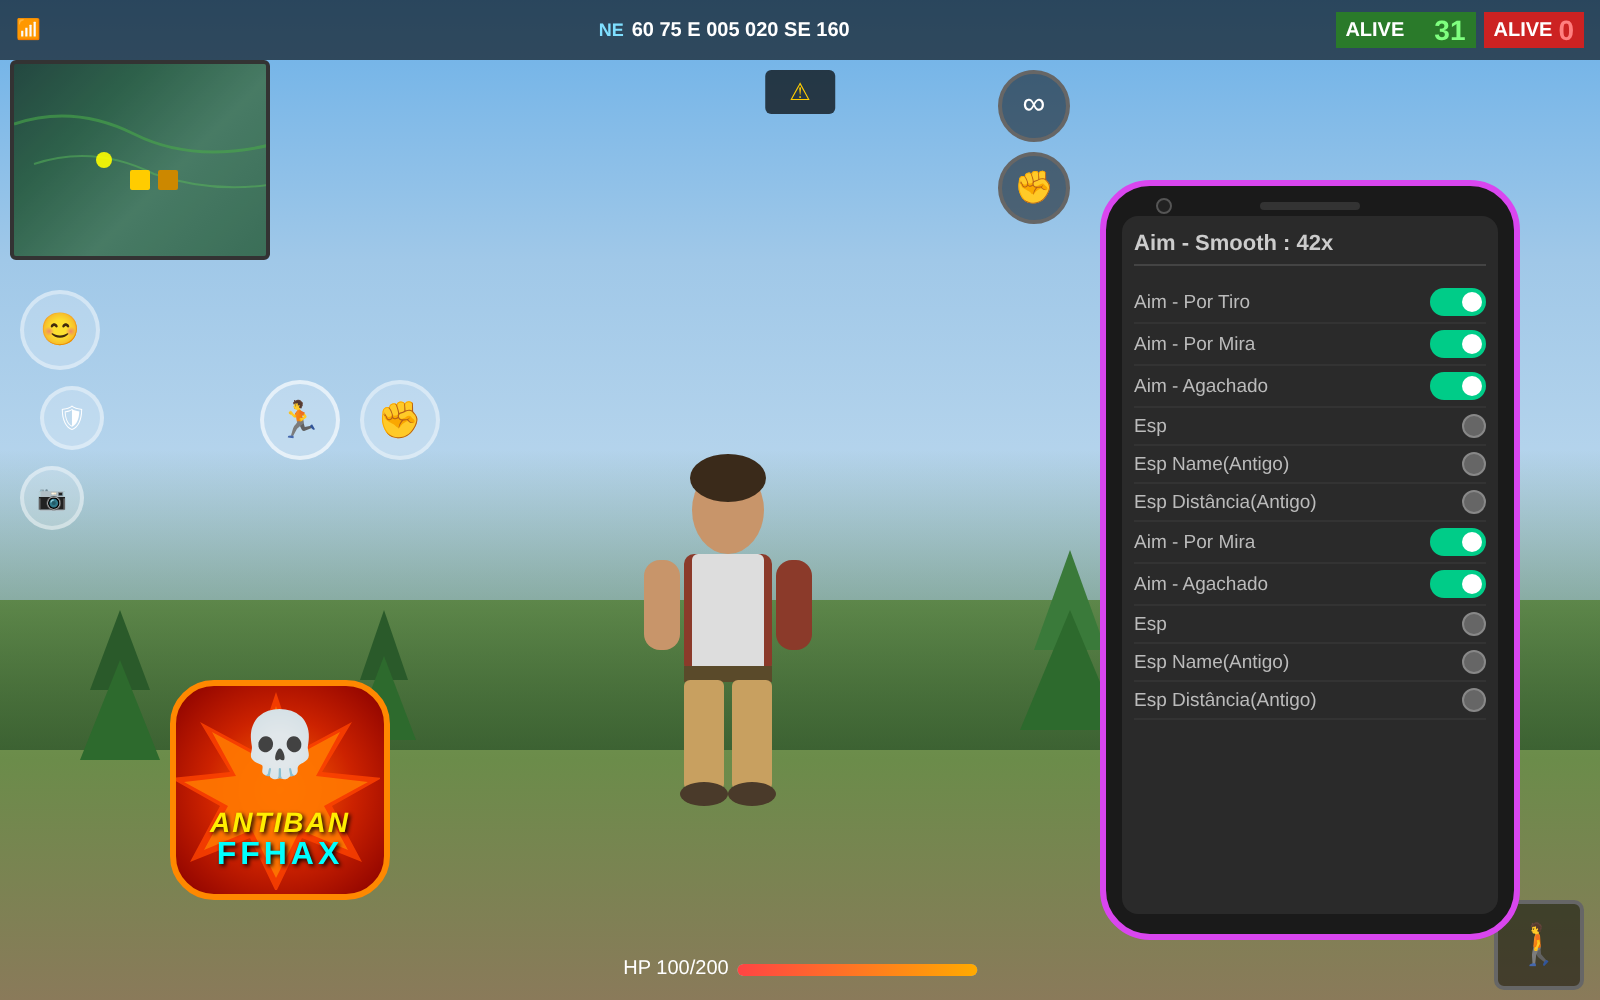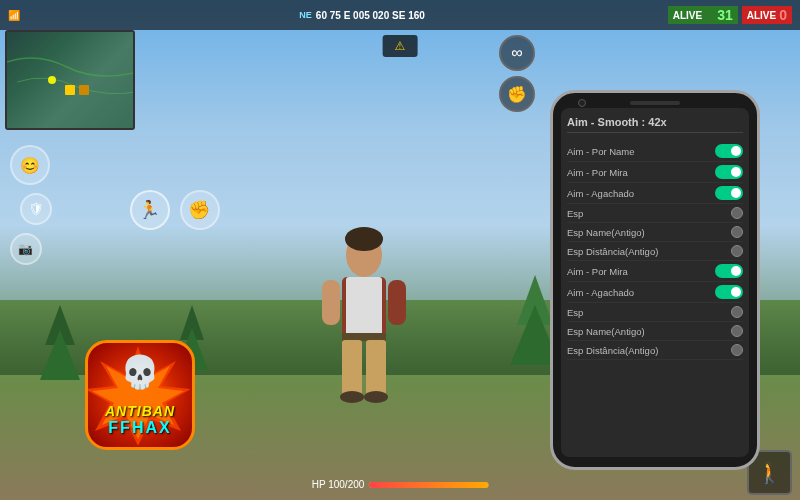--- a/index.html
+++ b/index.html
@@ -237,7 +237,7 @@
       height: 100%;
       background: #1a1a1a;
       border-radius: 25px;
-      border: 3px solid #a3a3a3;
+      border: 3px solid #d946ef;
       padding: 15px 8px 10px 8px;
       position: relative;
       overflow: hidden;

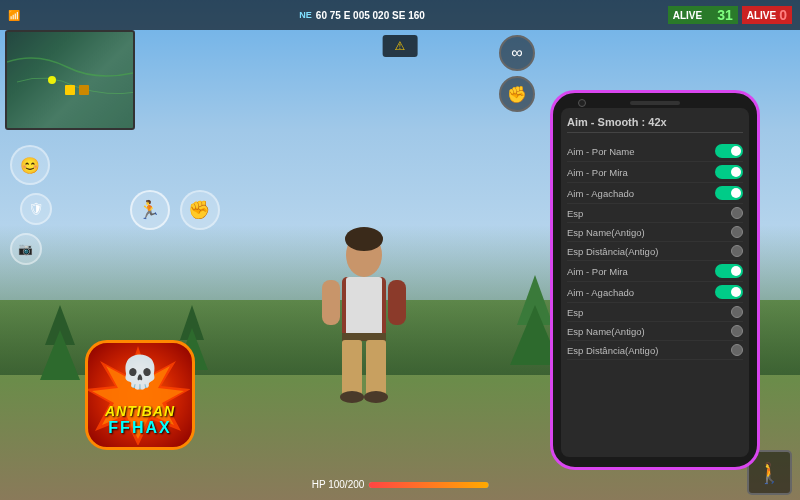--- a/index.html
+++ b/index.html
@@ -500,7 +500,7 @@
 
       <div id="settings-rows">
           <div class="settings-row">
-            <span class="settings-label">Aim - Por Name</span>
+            <span class="settings-label">Aim - Por Tiro</span>
             <div class="toggle on">
               <div class="toggle-knob"></div>
             </div>

